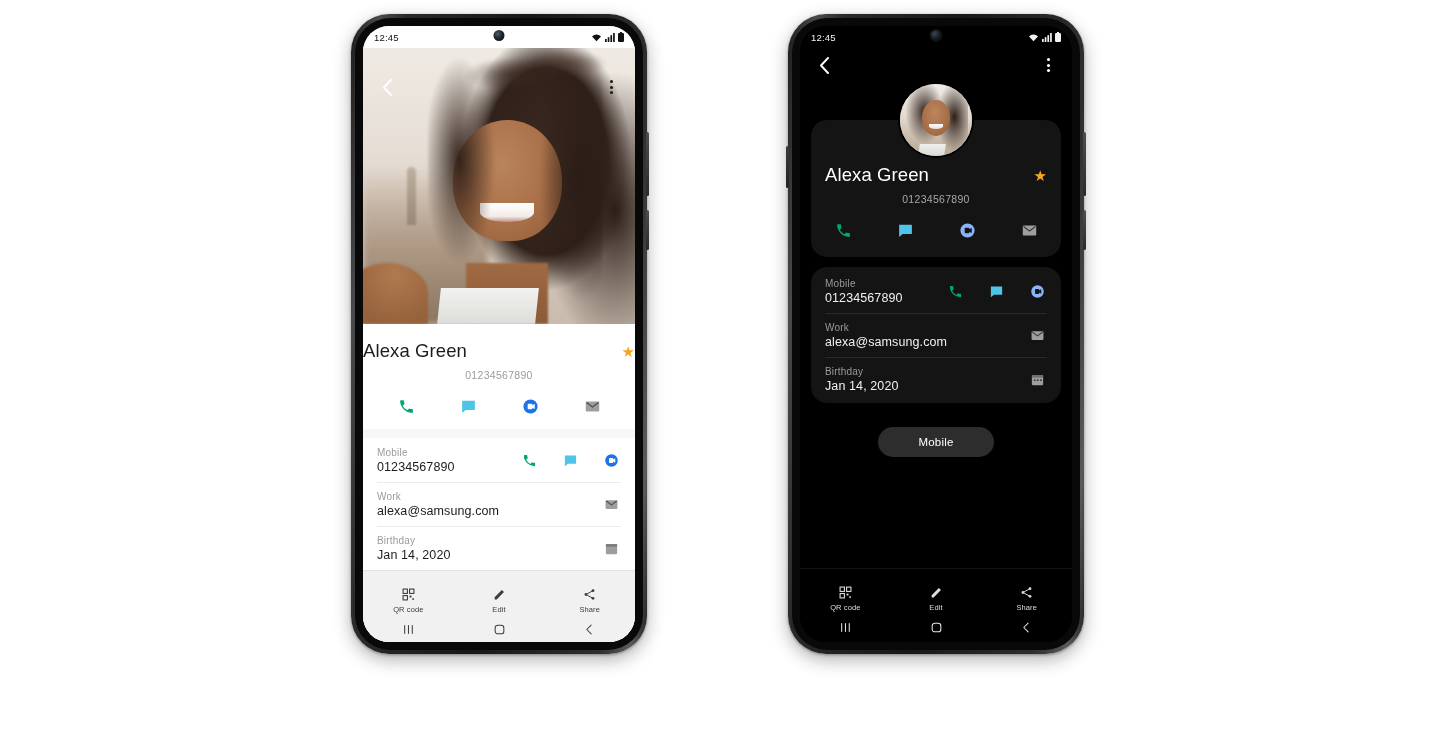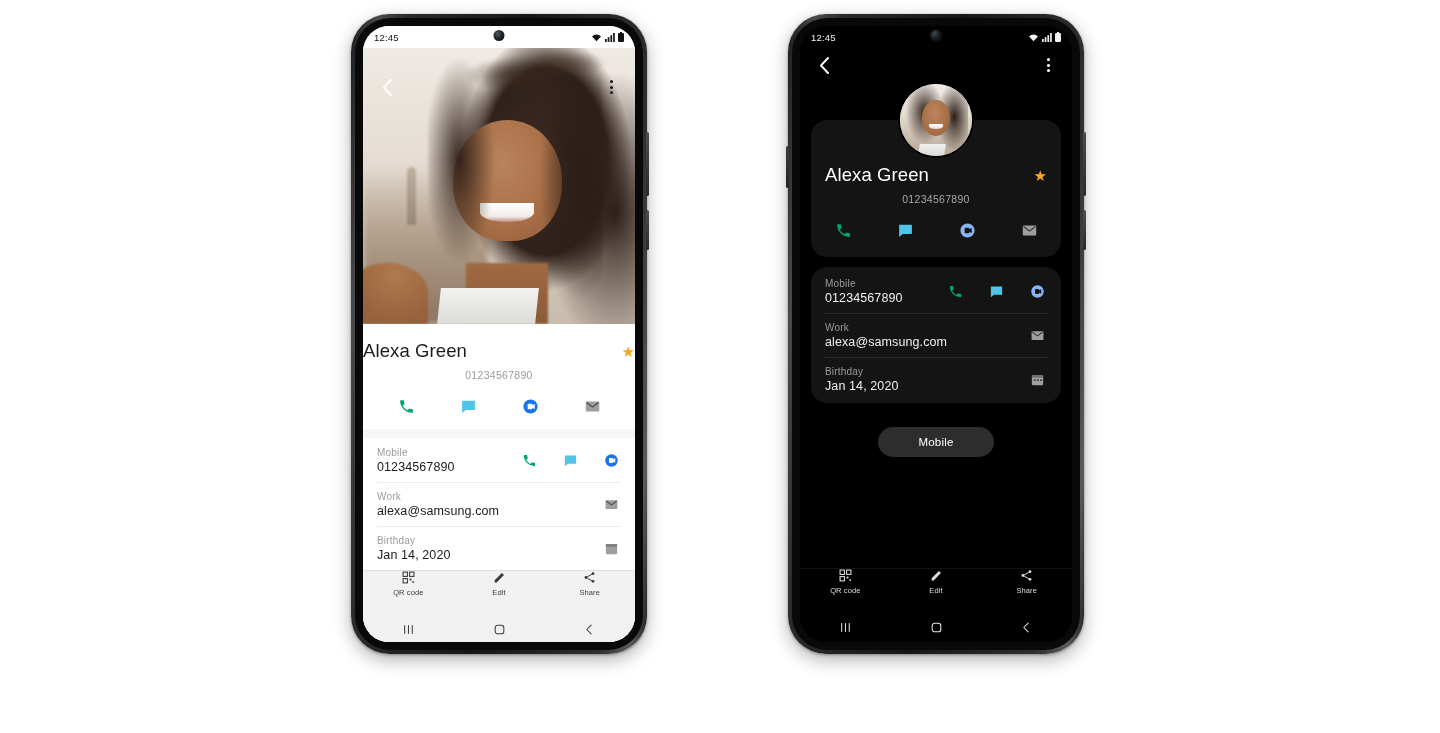--- a/index.html
+++ b/index.html
@@ -192,7 +192,7 @@
   
   .bottombar { margin-top:auto; }
   .toolbar {
-    display:flex; height: 44px; align-items:flex-start;
+    display:flex; height: 44px; align-items:flex-end;
     border-top: 1px solid rgba(0,0,0,.06);
   }
   .lightmode .toolbar { background:#f1f1f1; }

